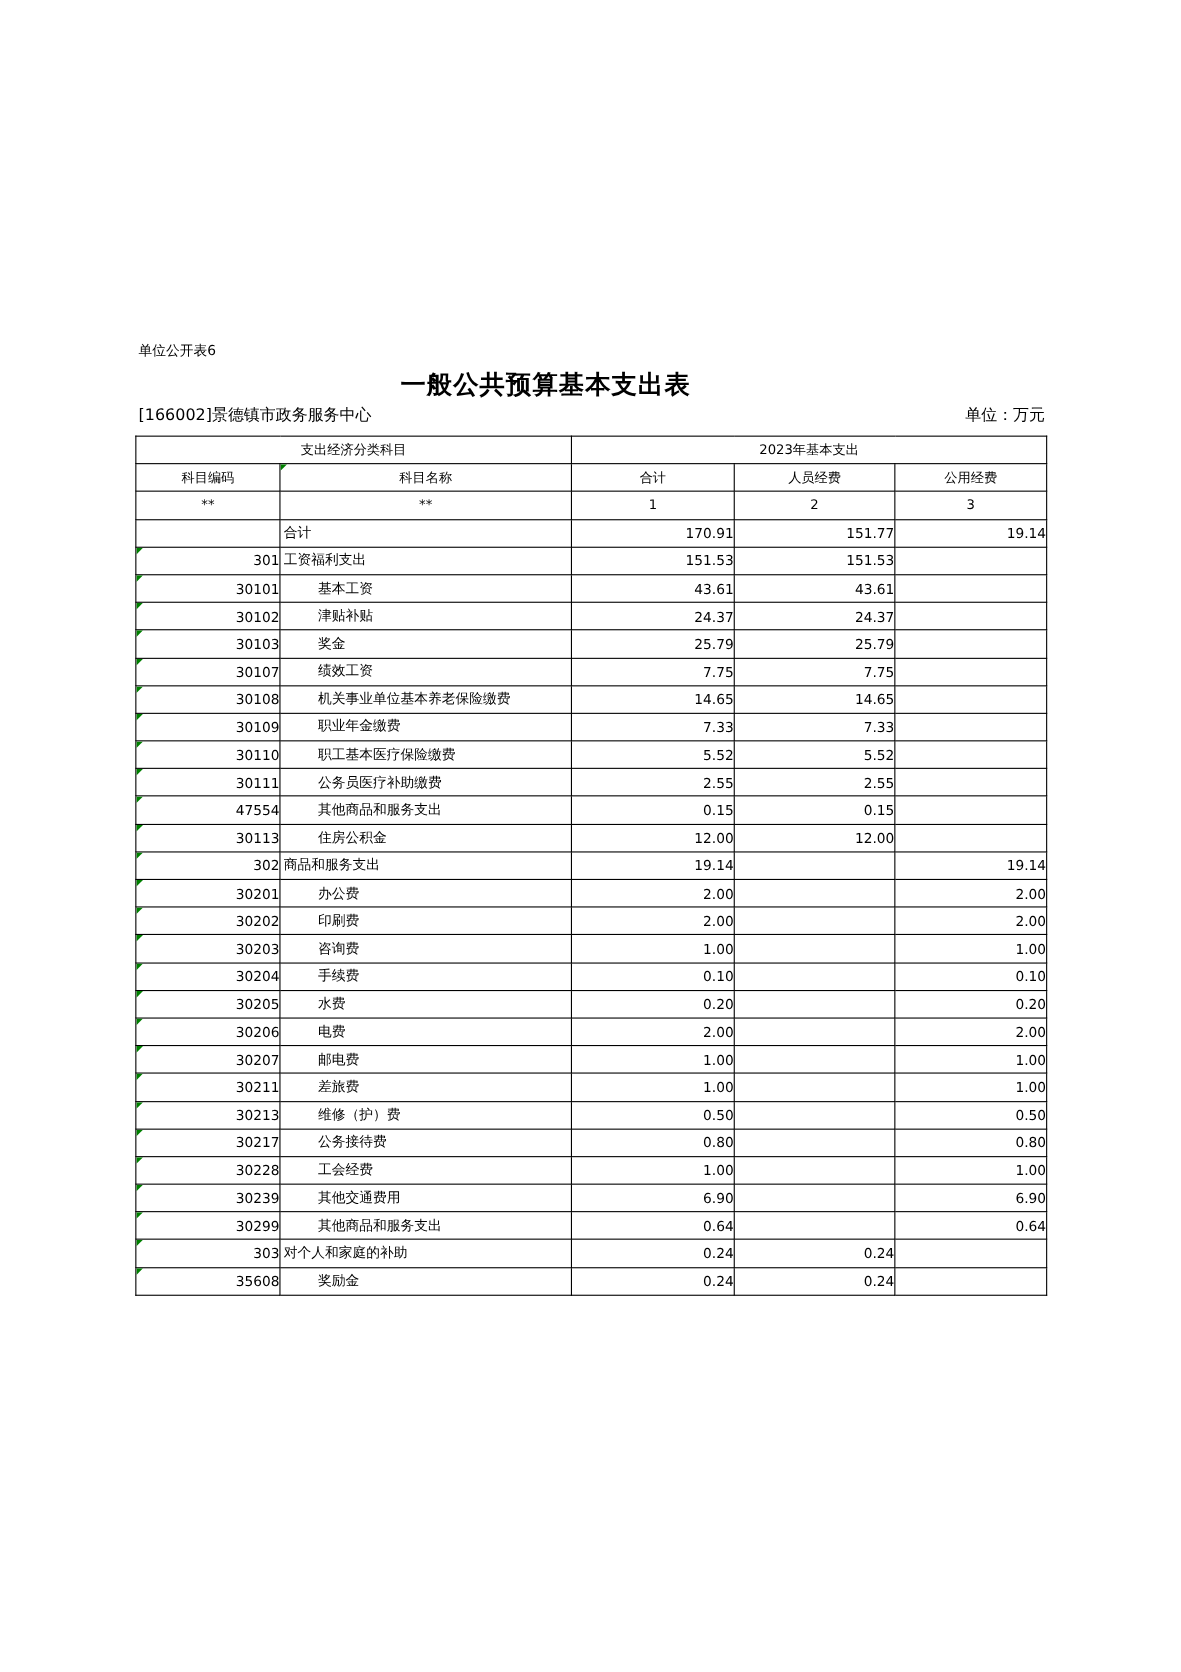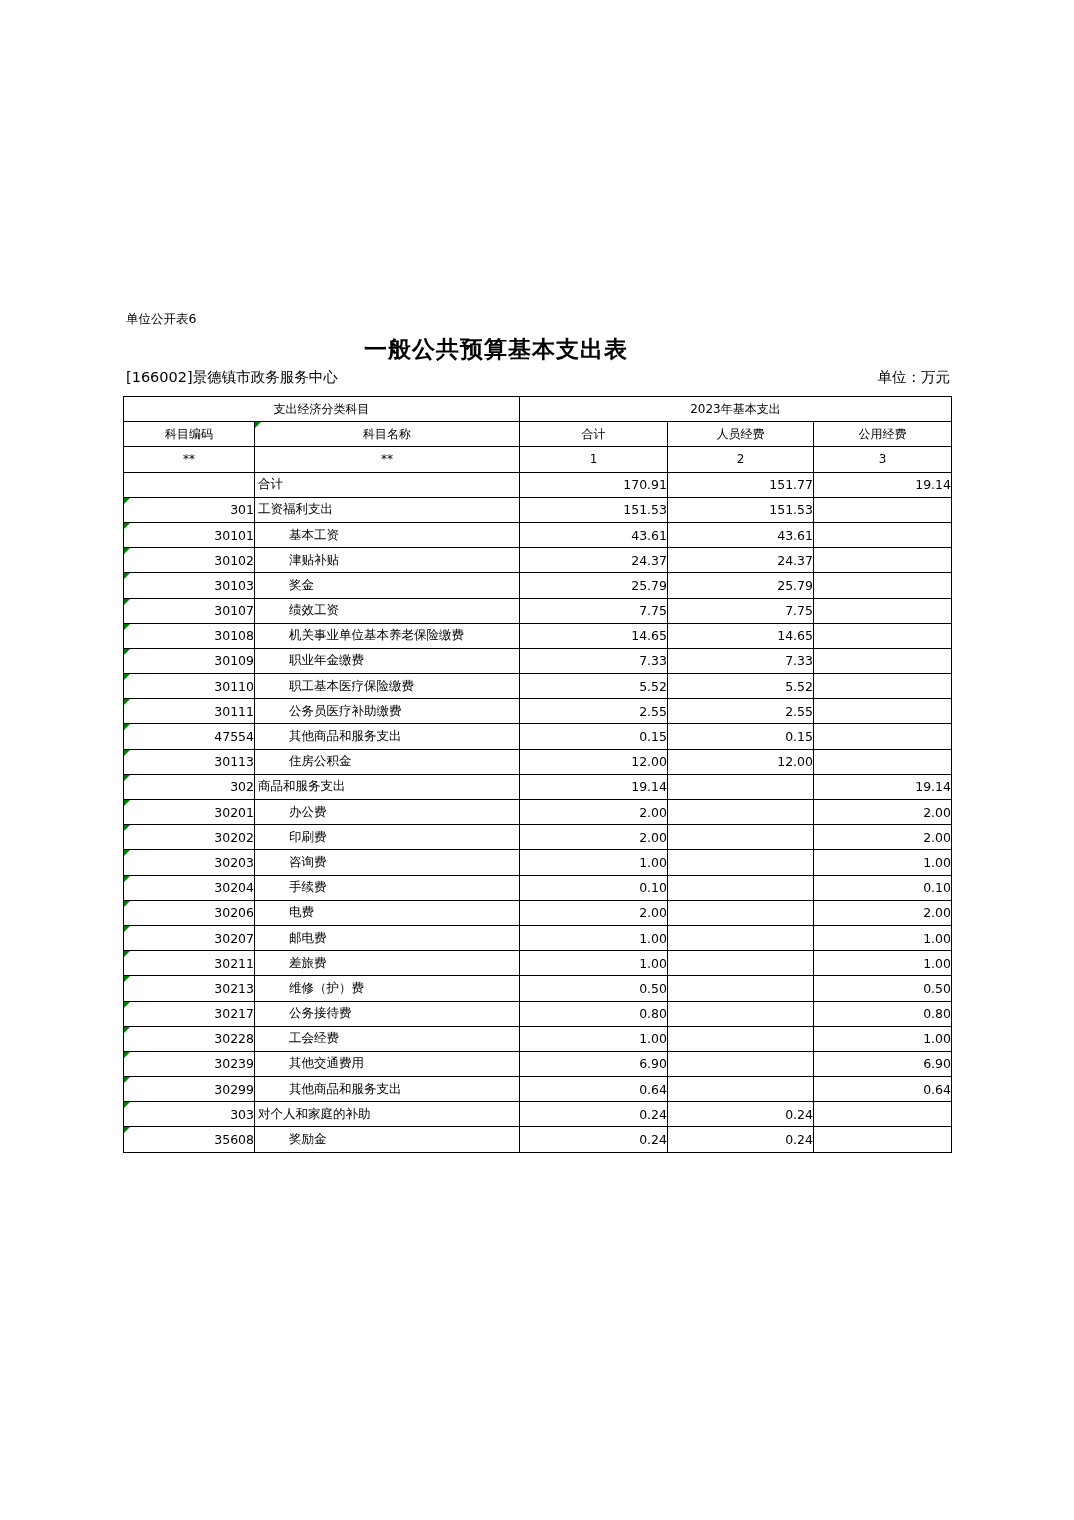--- a/index.html
+++ b/index.html
@@ -258,6 +258,13 @@
     <td class="num-cell">0.10</td>
   </tr>
         <tr class="level1">
+    <td class="code-cell"><span class="tri"></span><span class="code-text">30205</span></td>
+    <td class="name-cell"><span class="name-text">水费</span></td>
+    <td class="num-cell">0.20</td>
+    <td class="num-cell"></td>
+    <td class="num-cell">0.20</td>
+  </tr>
+        <tr class="level1">
     <td class="code-cell"><span class="tri"></span><span class="code-text">30206</span></td>
     <td class="name-cell"><span class="name-text">电费</span></td>
     <td class="num-cell">2.00</td>

